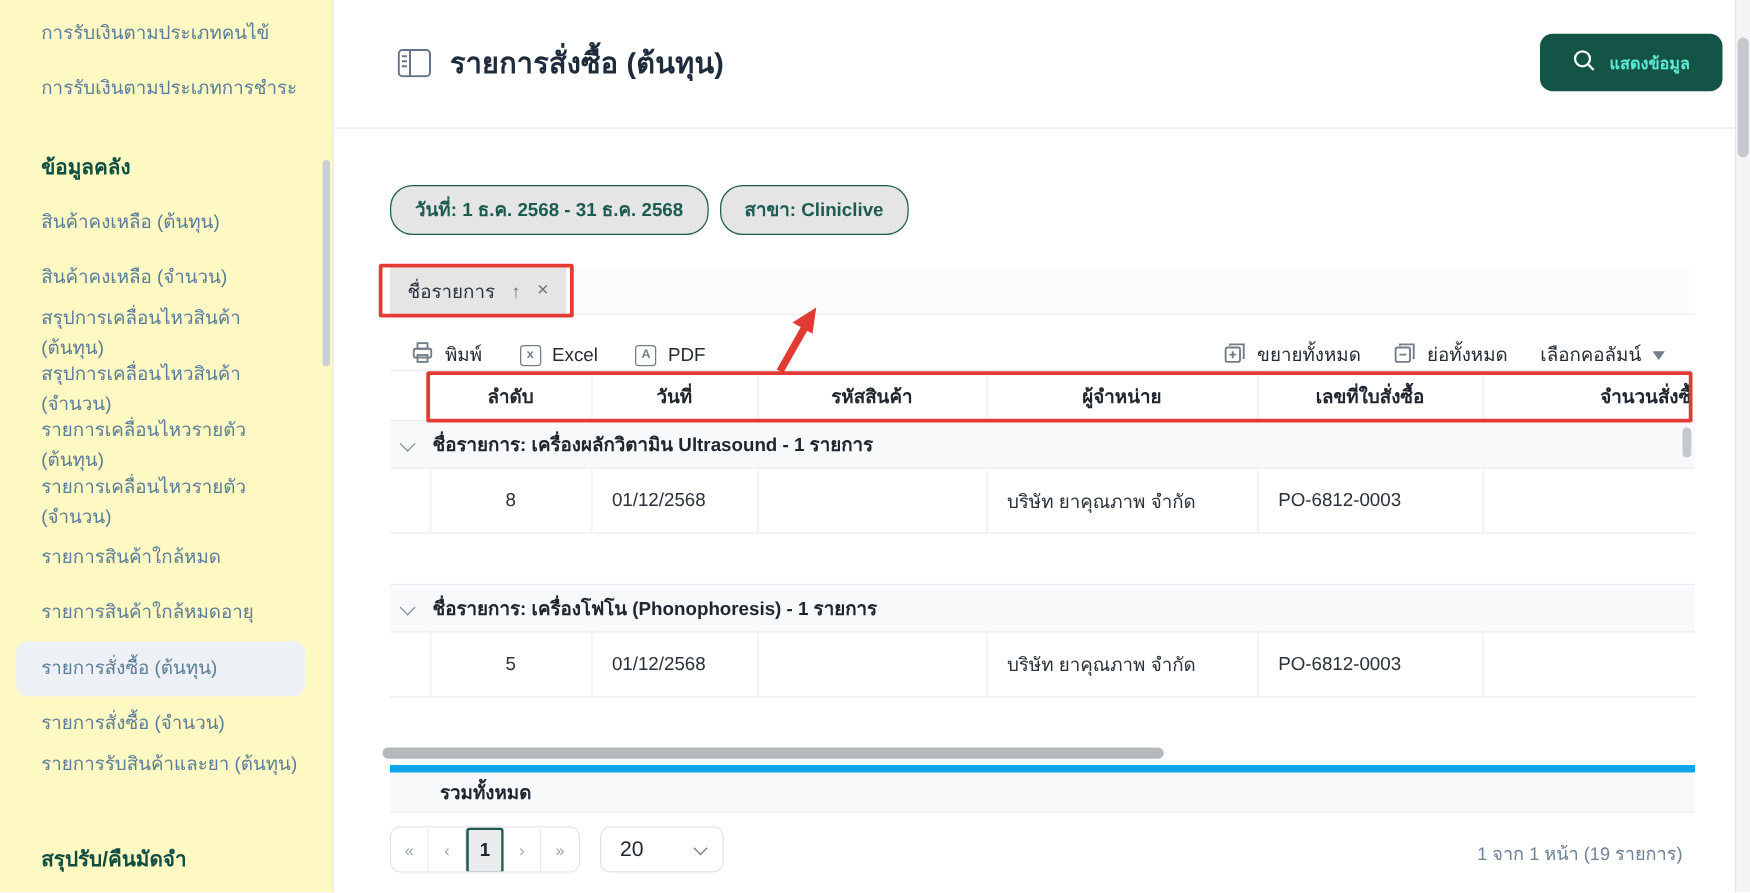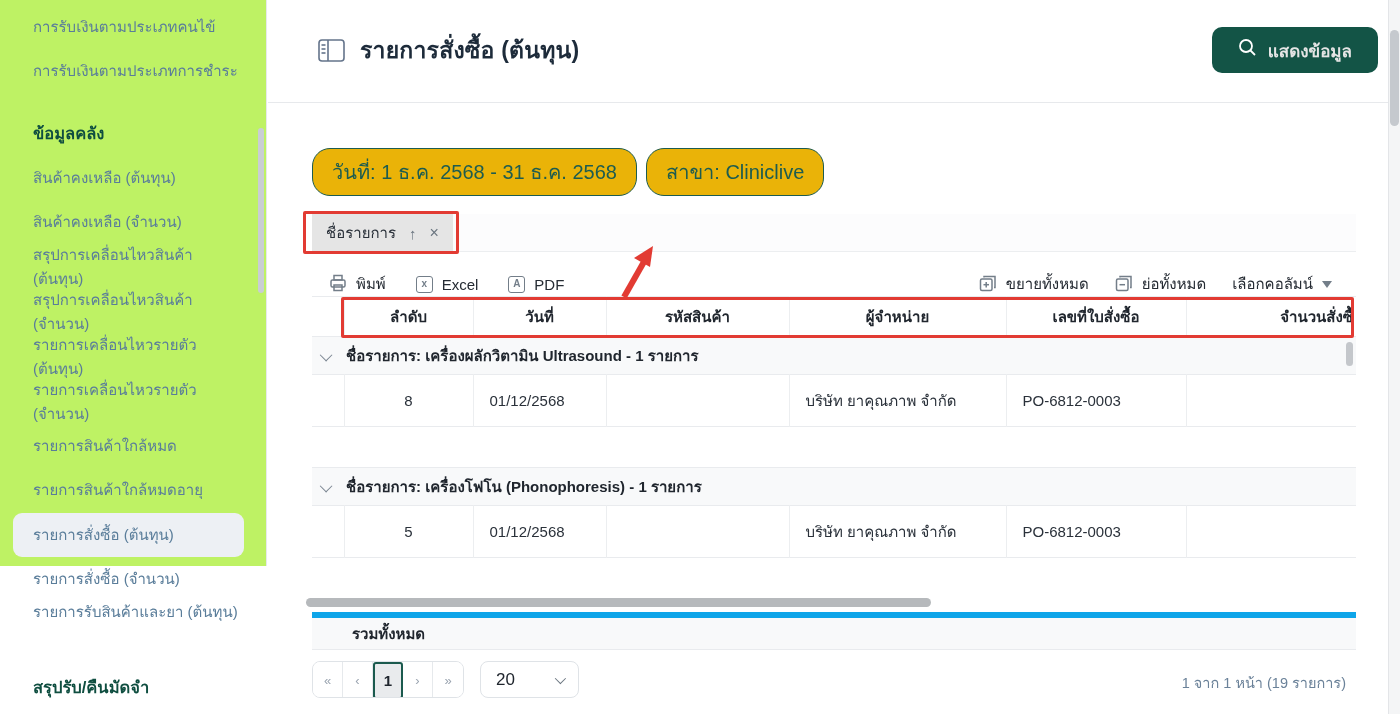--- a/index.html
+++ b/index.html
@@ -8,7 +8,7 @@
   .page { position:relative; width:1400px; height:714px; background:#fff; overflow:hidden; }
 
   
-  .sidebar { position:absolute; left:0; top:0; width:267px; height:566px; background:#bef264; border-right:1px solid #e7e9ec; }
+  .sidebar { position:absolute; left:0; top:0; width:267px; height:714px; background:#fef9c3; border-right:1px solid #e7e9ec; }
   .nav-item { position:absolute; left:33px; right:28px; font-size:15px; line-height:24px; color:#5a7d9a; cursor:pointer; }
   .nav-header { position:absolute; left:33px; right:28px; font-size:16.5px; font-weight:bold; color:#0f4e40; }
   .nav-active-bg { position:absolute; left:13px; width:231px; height:44px; background:#edf0f4; border-radius:9px; }

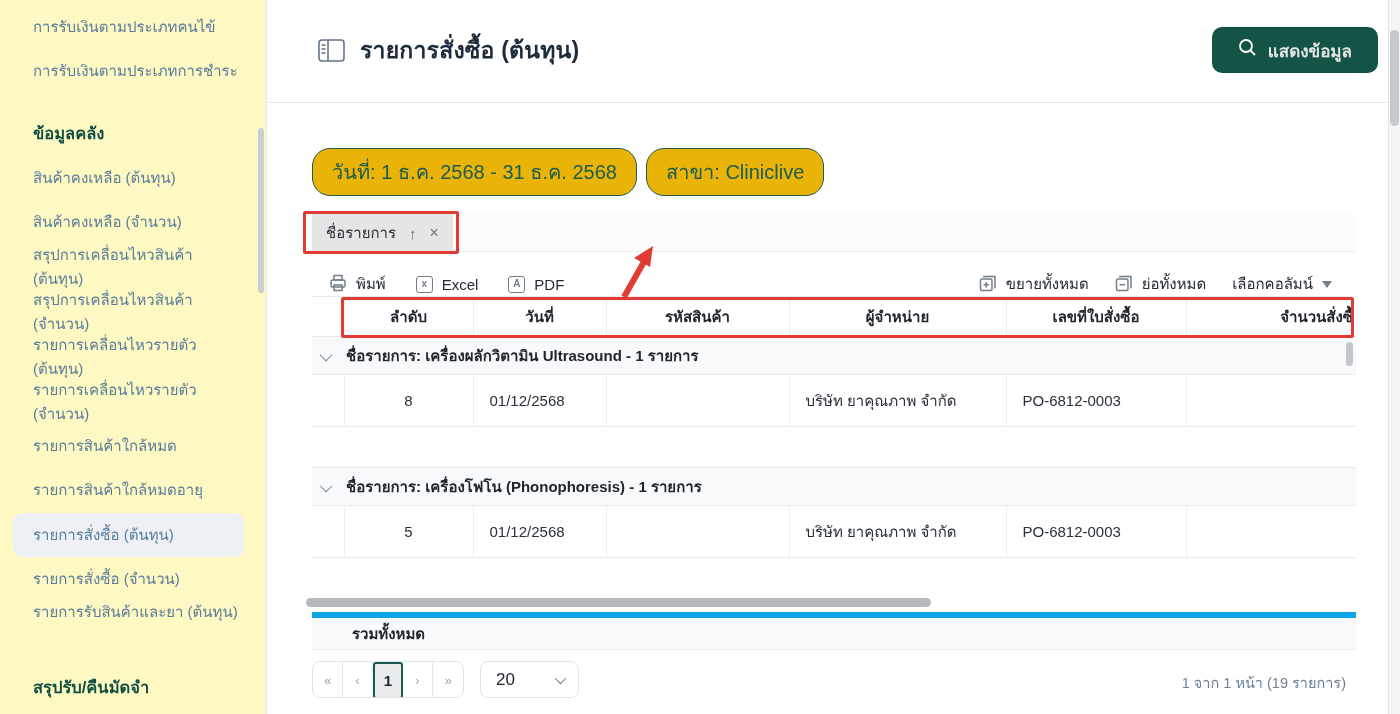--- a/index.html
+++ b/index.html
@@ -21,8 +21,8 @@
   .title-wrap { position:absolute; left:50px; top:32px; display:flex; align-items:center; gap:15px; }
   .title-icon svg { display:block; }
   h1.page-title { font-size:23px; font-weight:bold; color:#1d2b3a; letter-spacing:.2px; }
-  .show-btn { position:absolute; right:10px; top:27px; height:46px; padding:0 26px; background:#135446; color:#e5e5e5;
-    border:none; border-radius:10px; font-size:17px; font-weight:bold; display:flex; align-items:center; gap:11px;
+  .show-btn { position:absolute; right:10px; top:27px; height:46px; padding:0 26px; background:#135446; color:#5eead4;
+    border:none; border-radius:10px; font-size:13px; font-weight:bold; display:flex; align-items:center; gap:11px;
     cursor:pointer; font-family:inherit;text-align:center; }
 
   

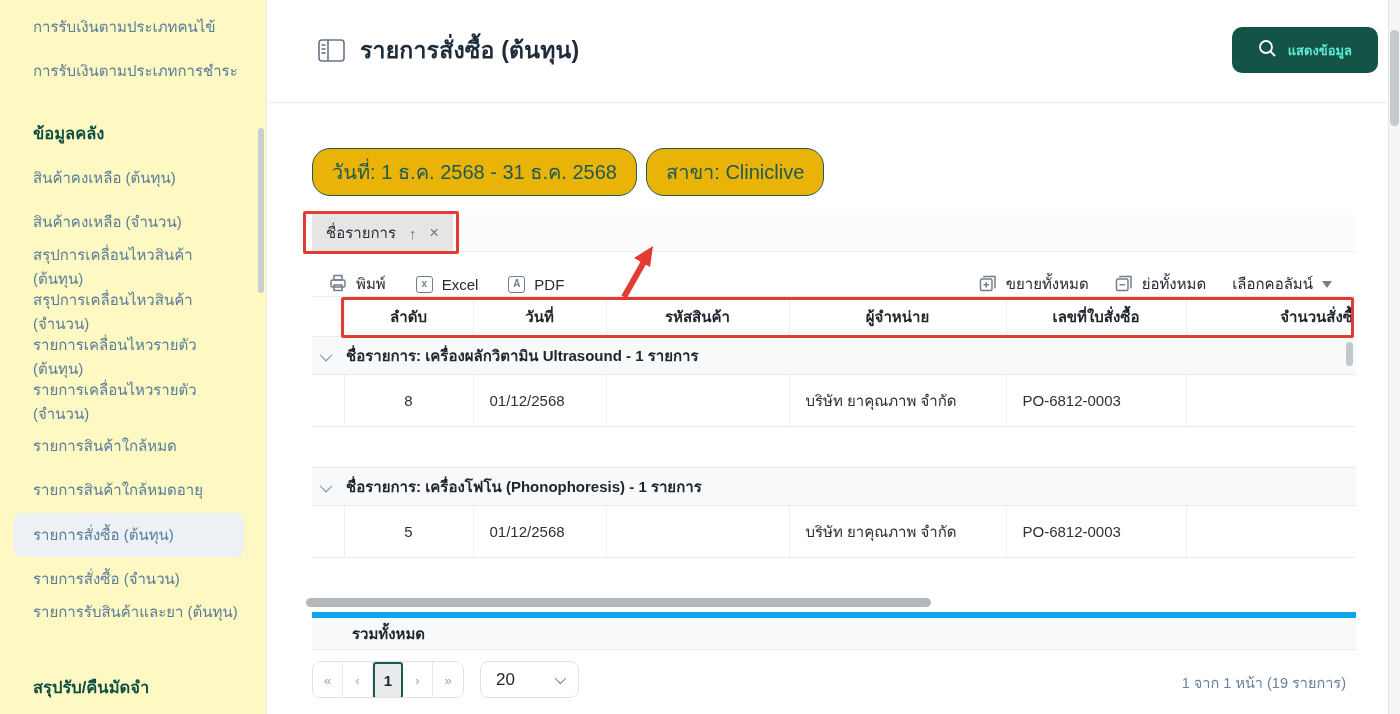--- a/index.html
+++ b/index.html
@@ -27,8 +27,8 @@
 
   
   .chips { position:absolute; left:44px; top:148px; display:flex; gap:9px; }
-  .chip { border:1.5px solid #1d5c50; color:#1d5c50; background:#eab308; border-radius:18px; padding:7px 19px;
-    font-size:20px; font-weight:normal; cursor:pointer; white-space:nowrap; }
+  .chip { border:1.5px solid #1d5c50; color:#1d5c50; background:#e5e5e5; border-radius:18px; padding:7px 19px;
+    font-size:15px; font-weight:bold; cursor:pointer; white-space:nowrap; }
 
   
   .group-panel { position:absolute; left:44px; top:214px; width:1044px; height:38px; background:#fcfcfd; border-bottom:1px solid #eceef0; }

